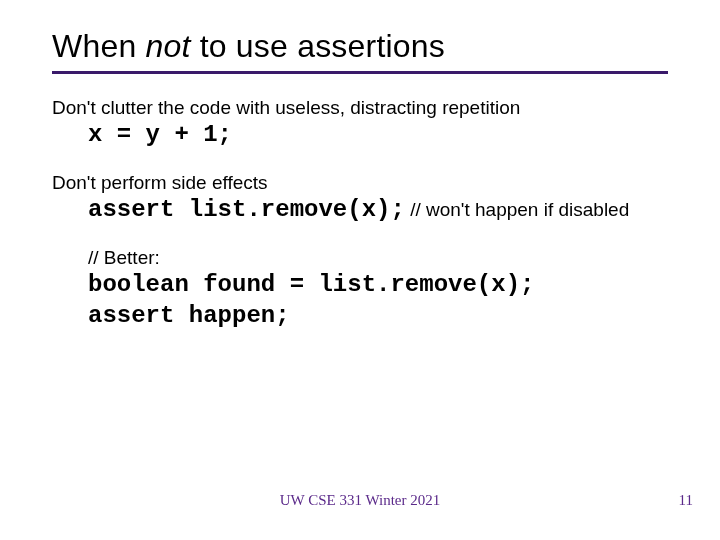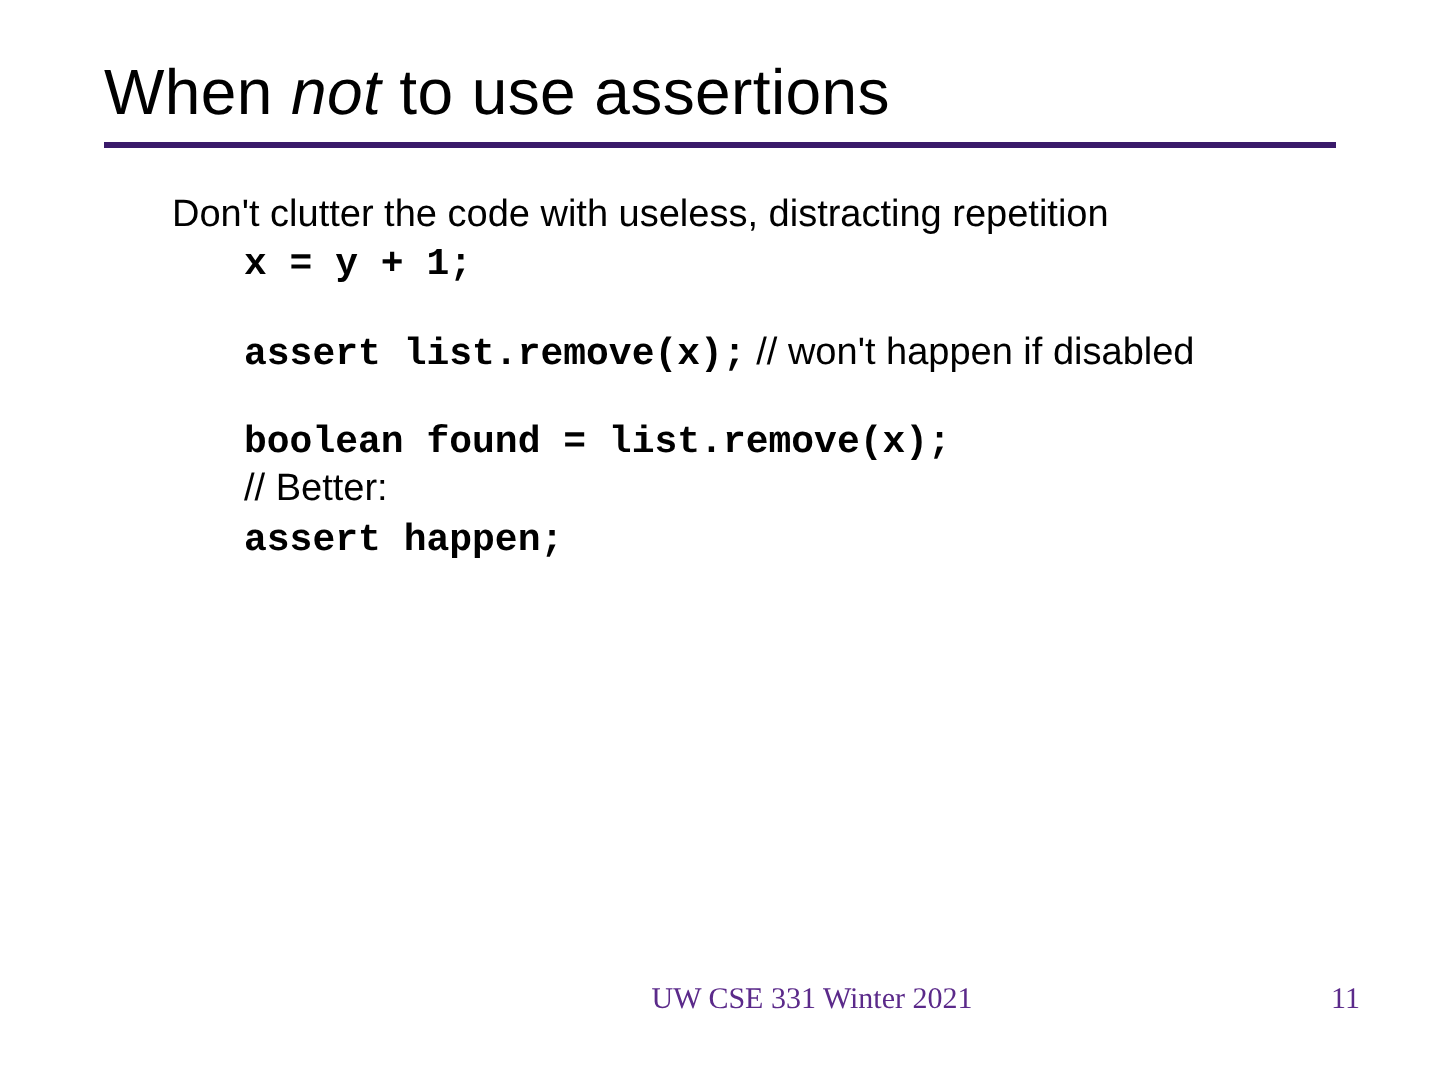--- a/index.html
+++ b/index.html
@@ -39,7 +39,6 @@
   }
   .para {
     margin-bottom: 20px;
-    margin-left: 34px;
   }
   .indent {
     margin-left: 36px;

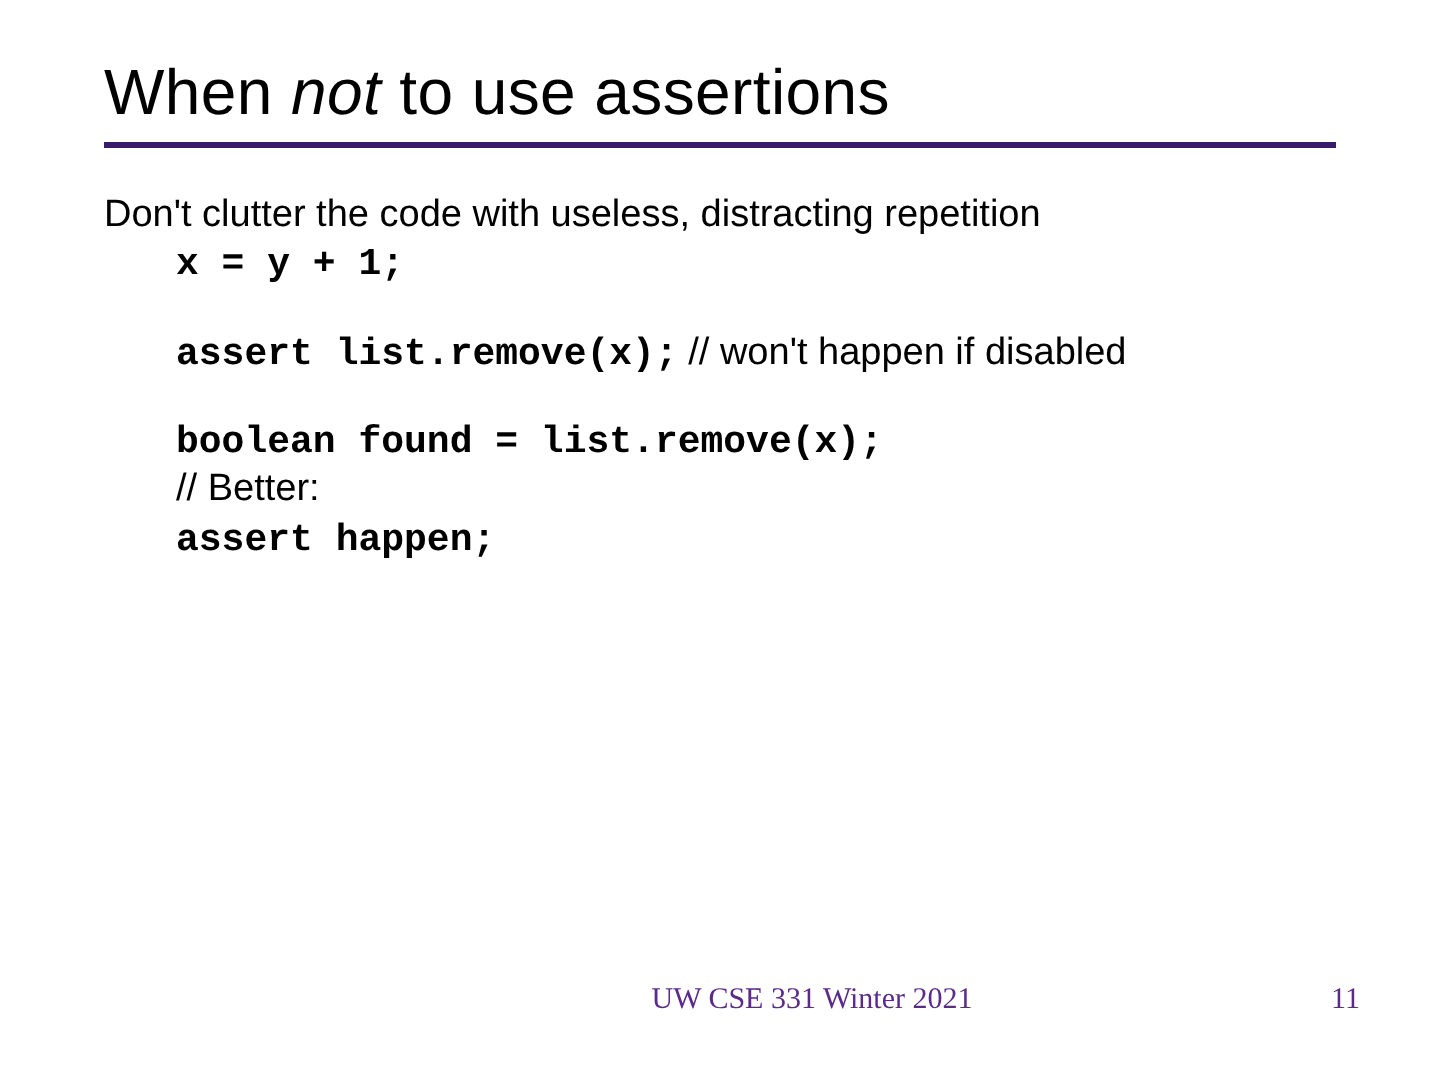--- a/index.html
+++ b/index.html
@@ -46,7 +46,7 @@
   .code {
     font-family: "Courier New", Courier, monospace;
     font-weight: bold;
-    font-size: 19px;
+    font-size: 24px;
   }
   .dash-item {
     margin-left: 36px;

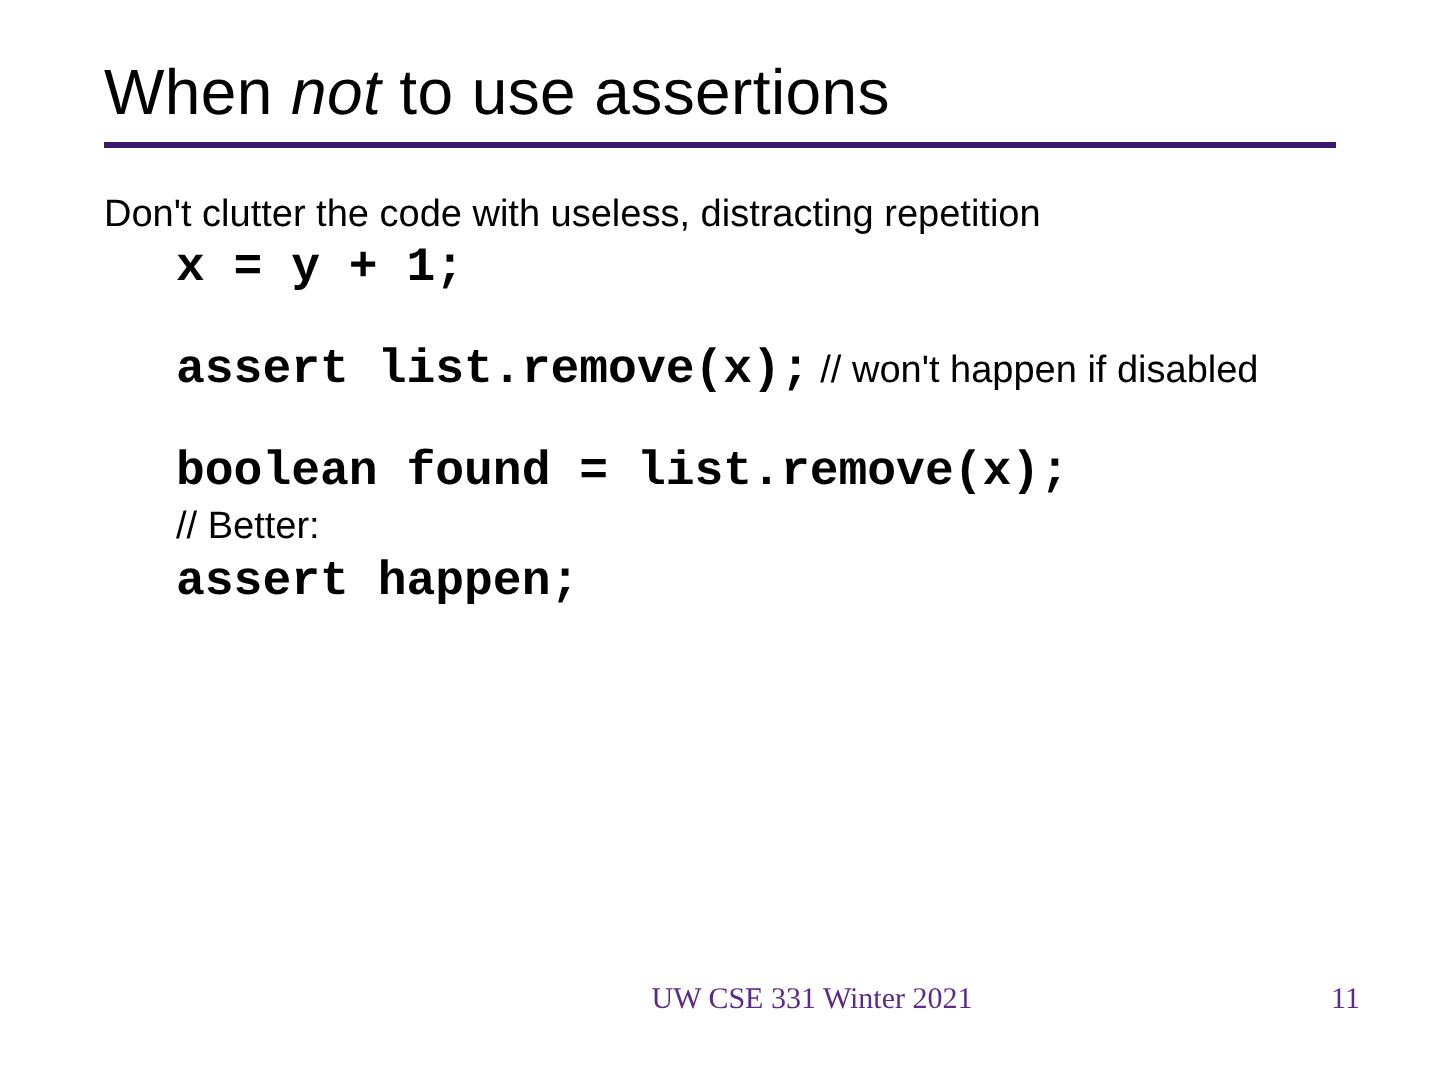--- a/index.html
+++ b/index.html
@@ -93,6 +93,7 @@
     </div>
 
     <div class="para">
+      <div>Don't perform side effects</div>
       <div class="indent">
         <span class="code">assert list.remove(x);</span><span> // won't happen if disabled</span>
       </div>

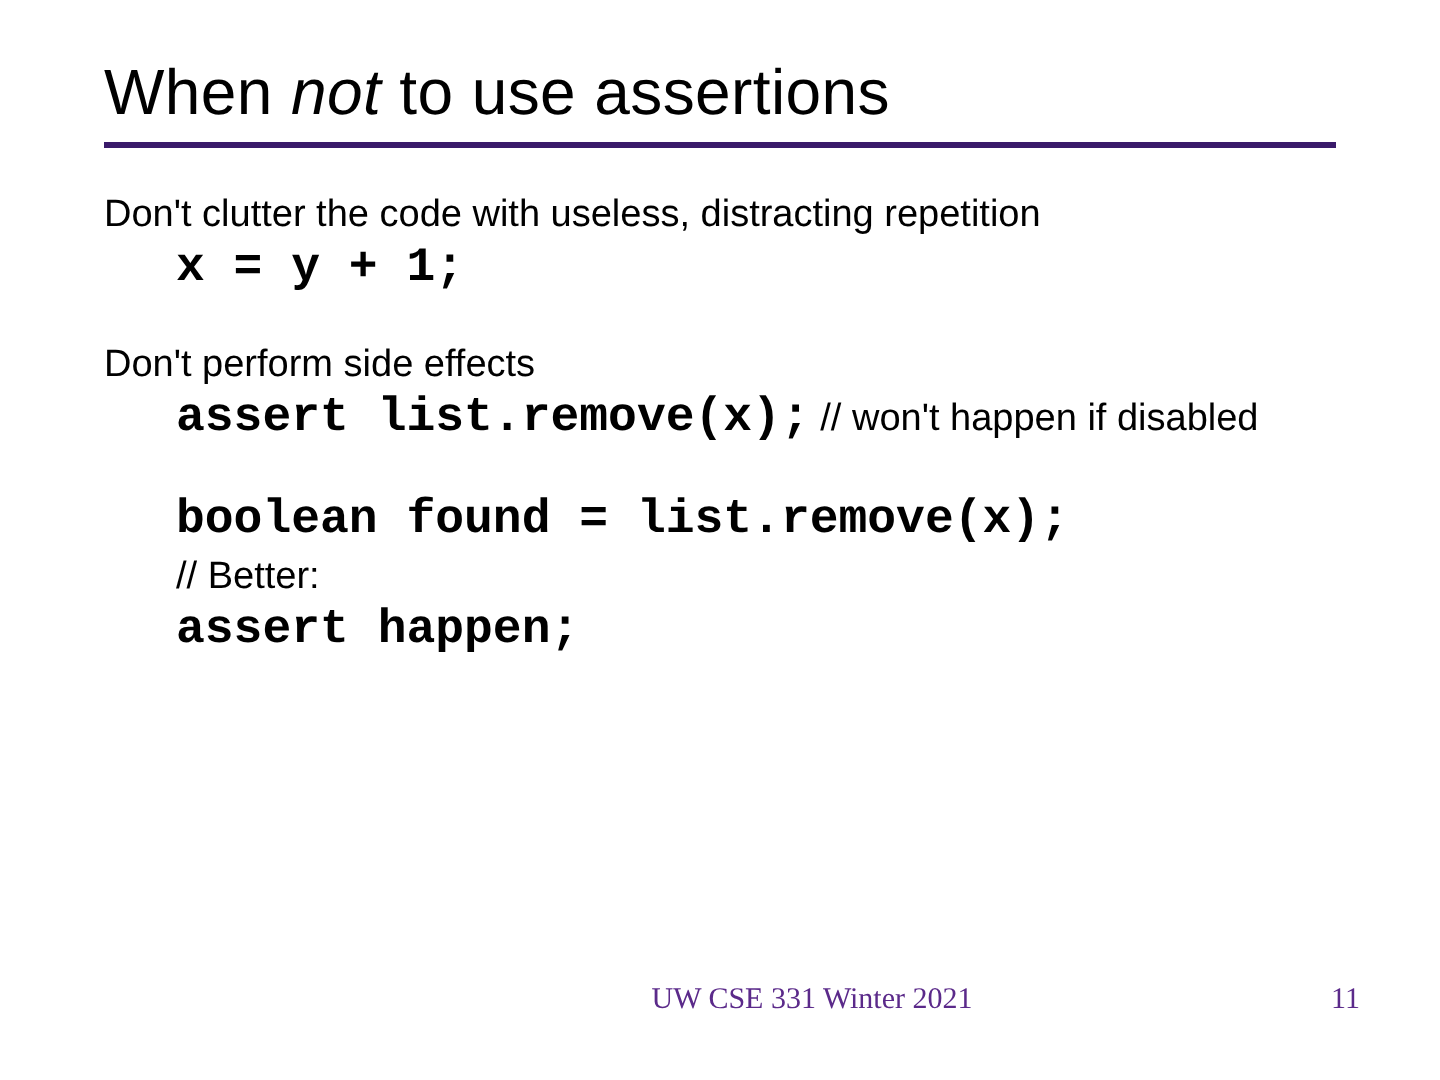--- a/index.html
+++ b/index.html
@@ -100,8 +100,8 @@
     </div>
 
     <div class="para">
+      <div class="indent">// Better:</div>
       <div class="indent code">boolean found = list.remove(x);</div>
-      <div class="indent">// Better:</div>
       <div class="indent code">assert happen;</div>
     </div>
 

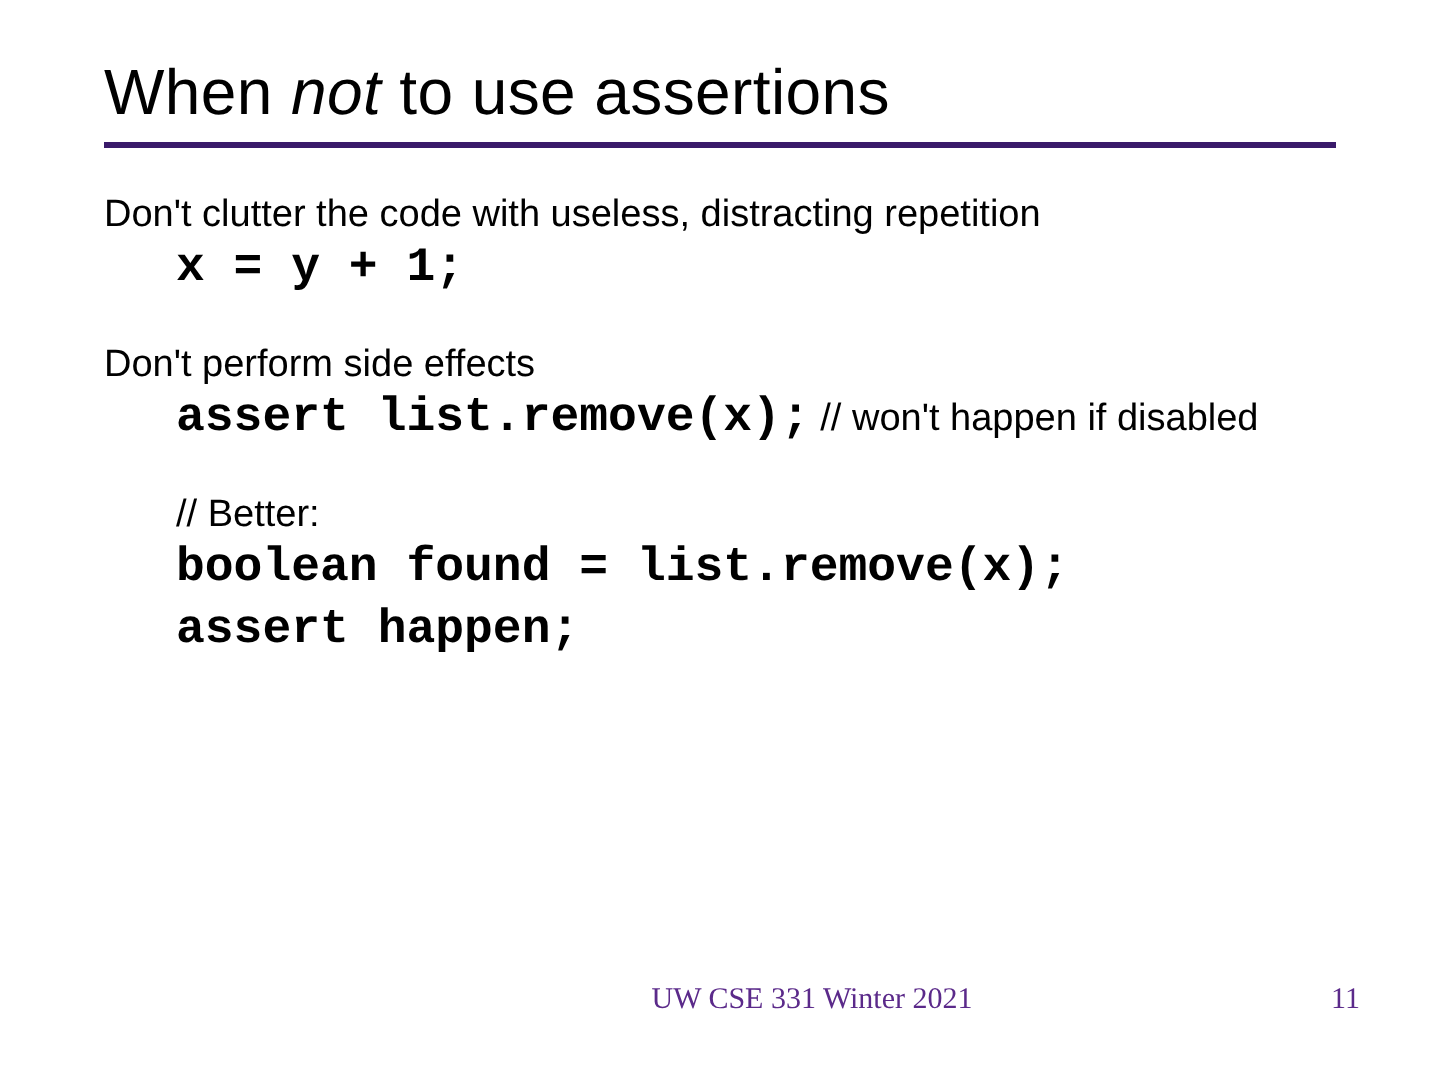--- a/index.html
+++ b/index.html
@@ -67,7 +67,6 @@
     position: absolute;
     left: 50%;
     transform: translateX(-50%);
-    margin-left: 46px;
   }
   .footer-right {
     position: absolute;

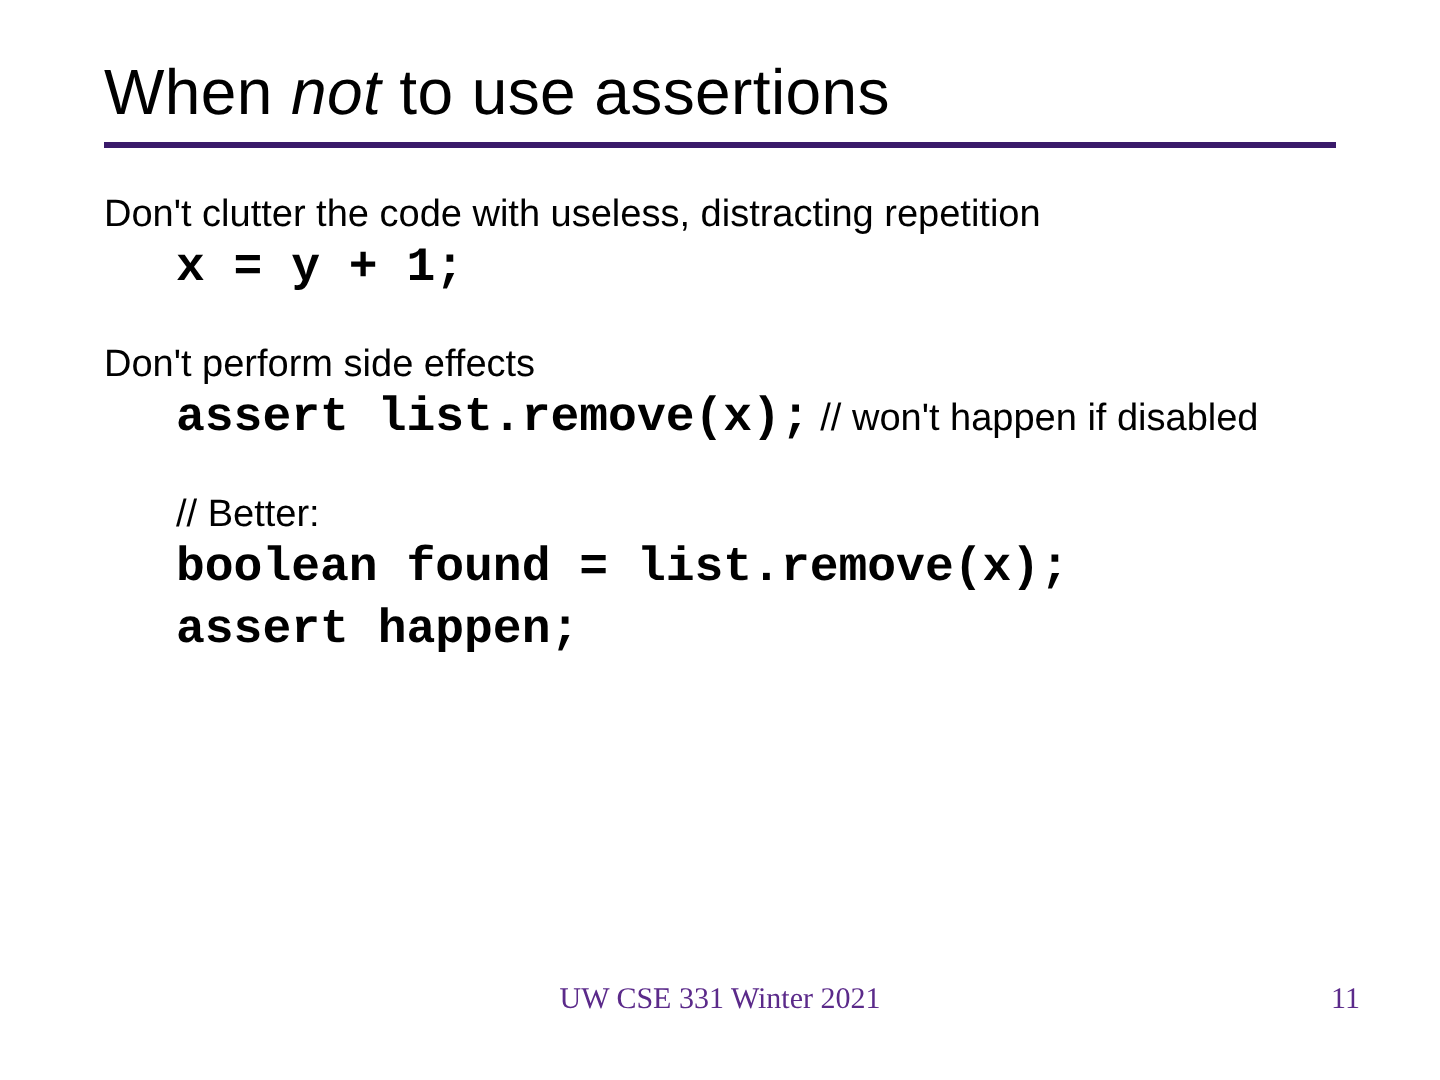--- a/index.html
+++ b/index.html
@@ -70,7 +70,7 @@
   }
   .footer-right {
     position: absolute;
-    right: 40px;
+    right: 27px;
     text-align: center;
   }
 </style>

